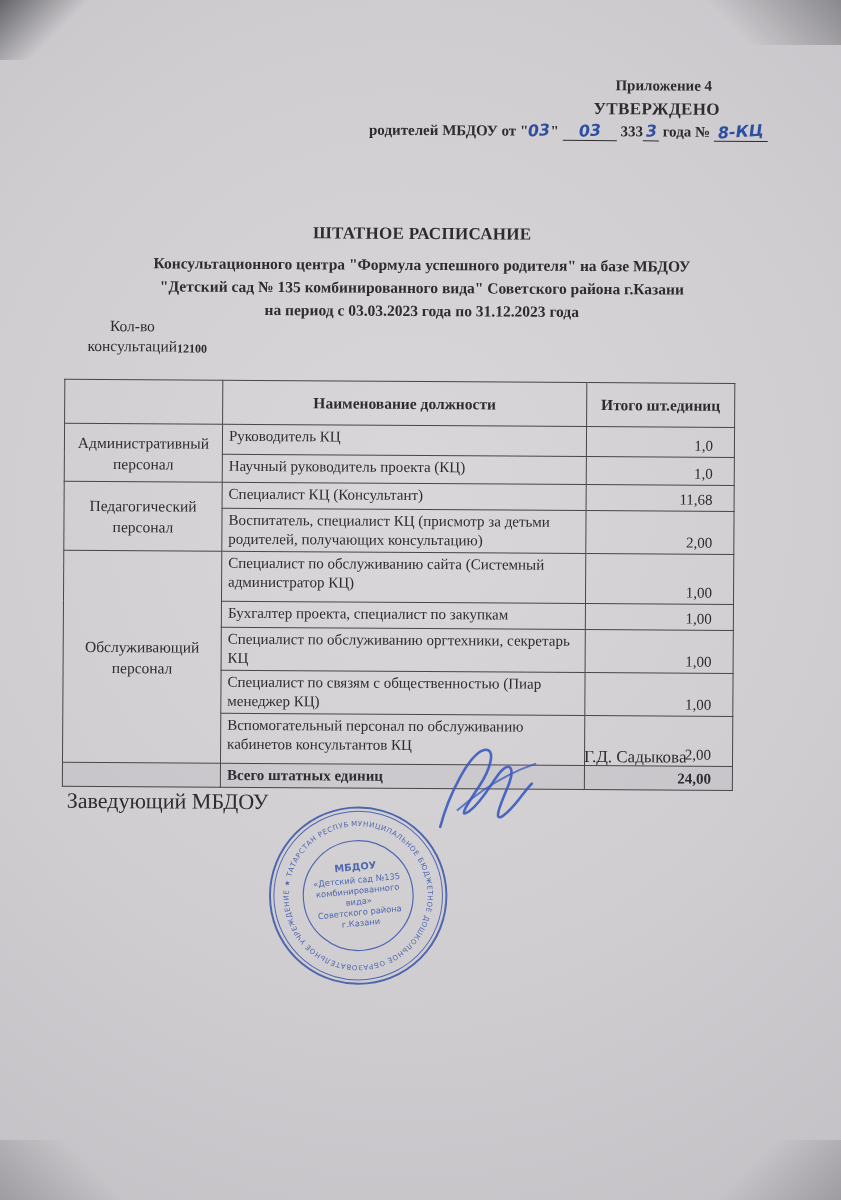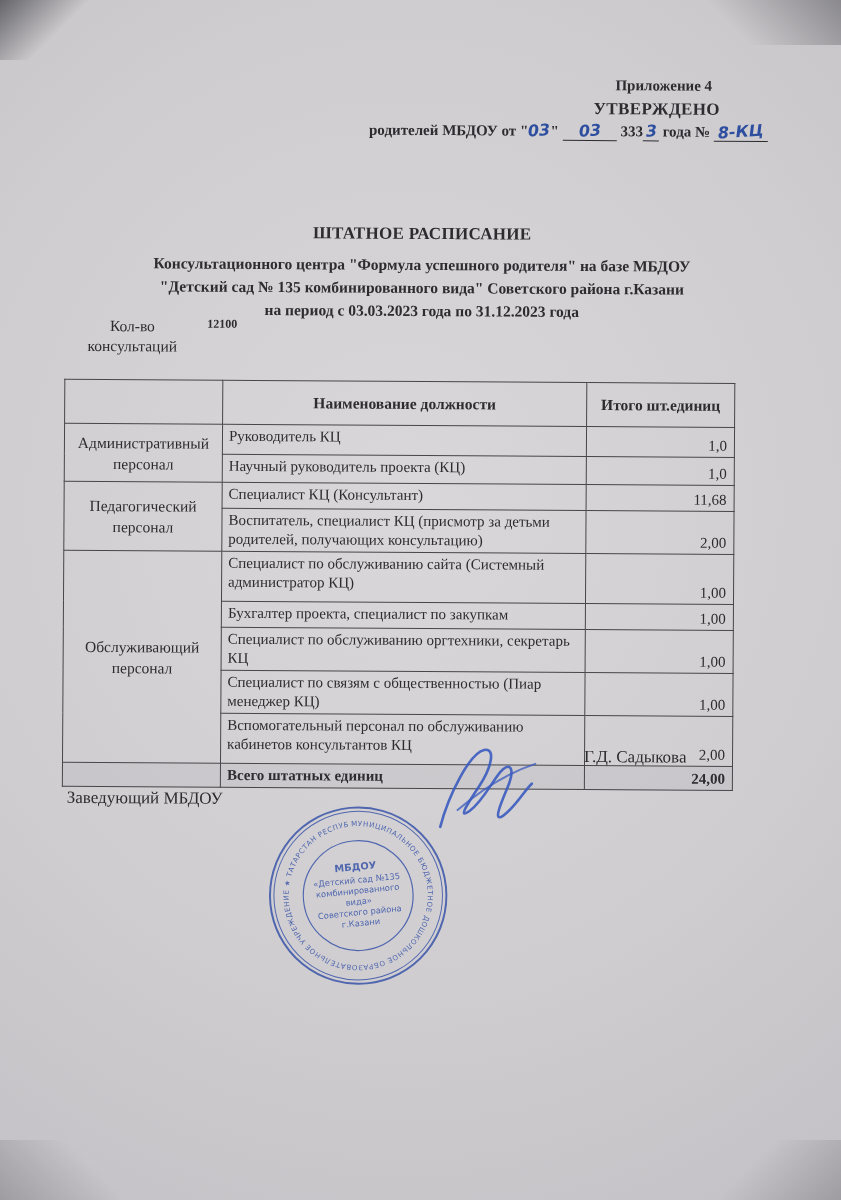--- a/index.html
+++ b/index.html
@@ -39,7 +39,7 @@
   .title-line { font-size:15.5px; line-height:23px; }
 
   
-  .kolvo { position:absolute; top:318px; left:86px; display:flex; gap:30px; }
+  .kolvo { position:absolute; top:318px; left:86px; display:flex; align-items:flex-end; }
   .kolvo-label { text-align:center; font-size:15.5px; line-height:20px; }
   .kolvo-value { font-weight:bold; font-size:12px; }
 

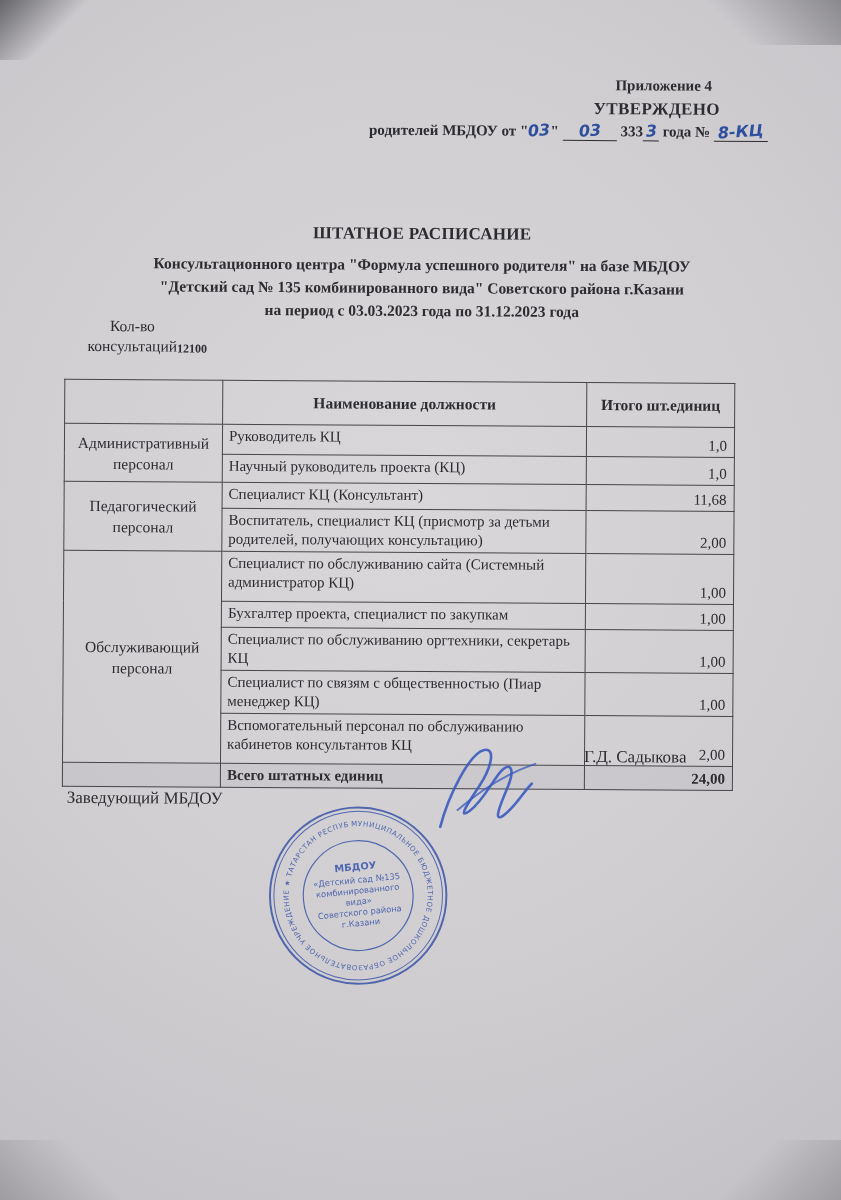--- a/index.html
+++ b/index.html
@@ -51,7 +51,7 @@
   .head-cell { font-weight:bold; text-align:center; vertical-align:middle; font-size:15.5px; }
   td.group { text-align:center; vertical-align:middle; font-size:15.5px; line-height:21px; }
   td.pos { vertical-align:top; line-height:19px; }
-  td.units { text-align:right; vertical-align:bottom; padding-right:7px; }
+  td.units { text-align:right; vertical-align:bottom; padding-right:21px; }
   tr.h-head { height:44px; } tr.h30 { height:30px; } tr.h28 { height:28px; }
   tr.h26 { height:26px; } tr.h36 { height:36px; } tr.h38 { height:38px; }
   tr.h50 { height:50px; } tr.h20 { height:20px; }

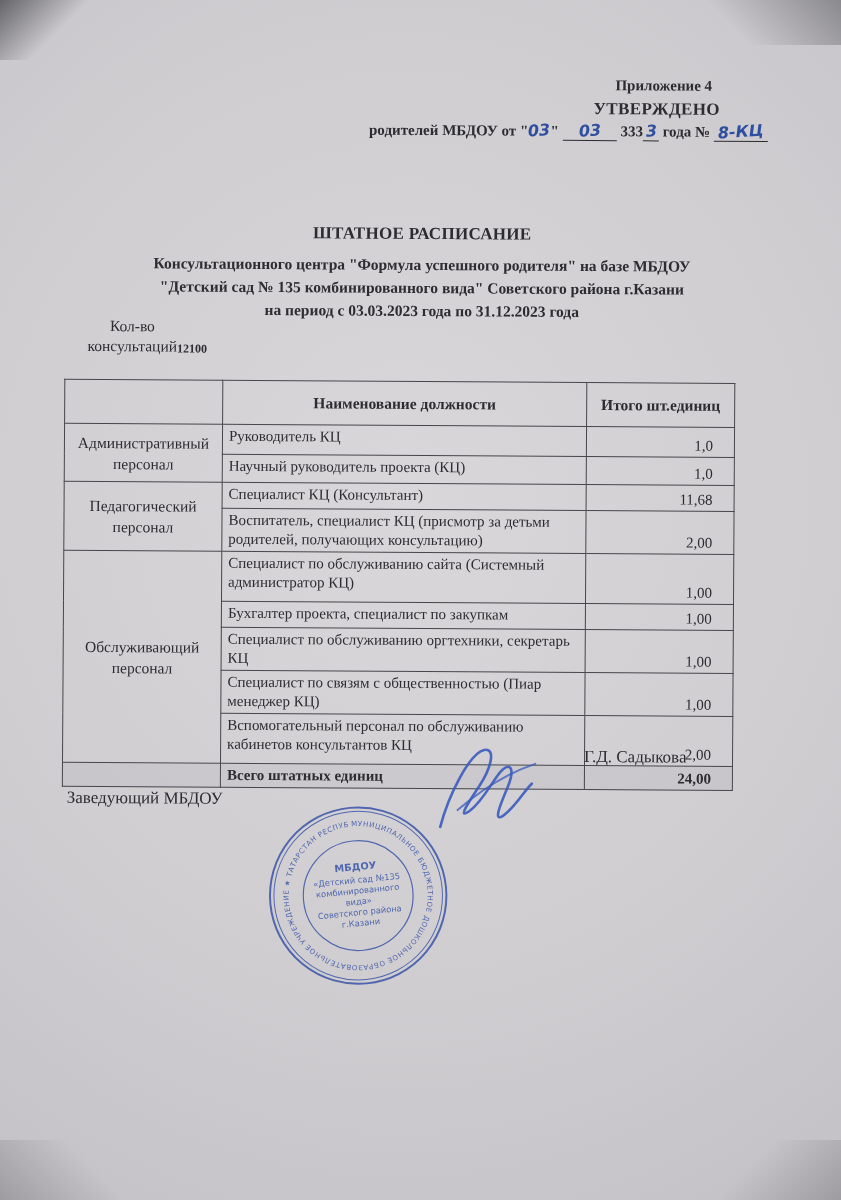--- a/index.html
+++ b/index.html
@@ -59,7 +59,7 @@
   tr.total { background:rgba(120,120,125,0.08); }
 
   
-  .footer-left  { position:absolute; top:790px; left:68px;  font-size:17px; }
+  .footer-left  { position:absolute; top:790px; left:68px;  font-size:22px; }
   .footer-right { position:absolute; top:746px; left:585px; font-size:17px; }
 
   

